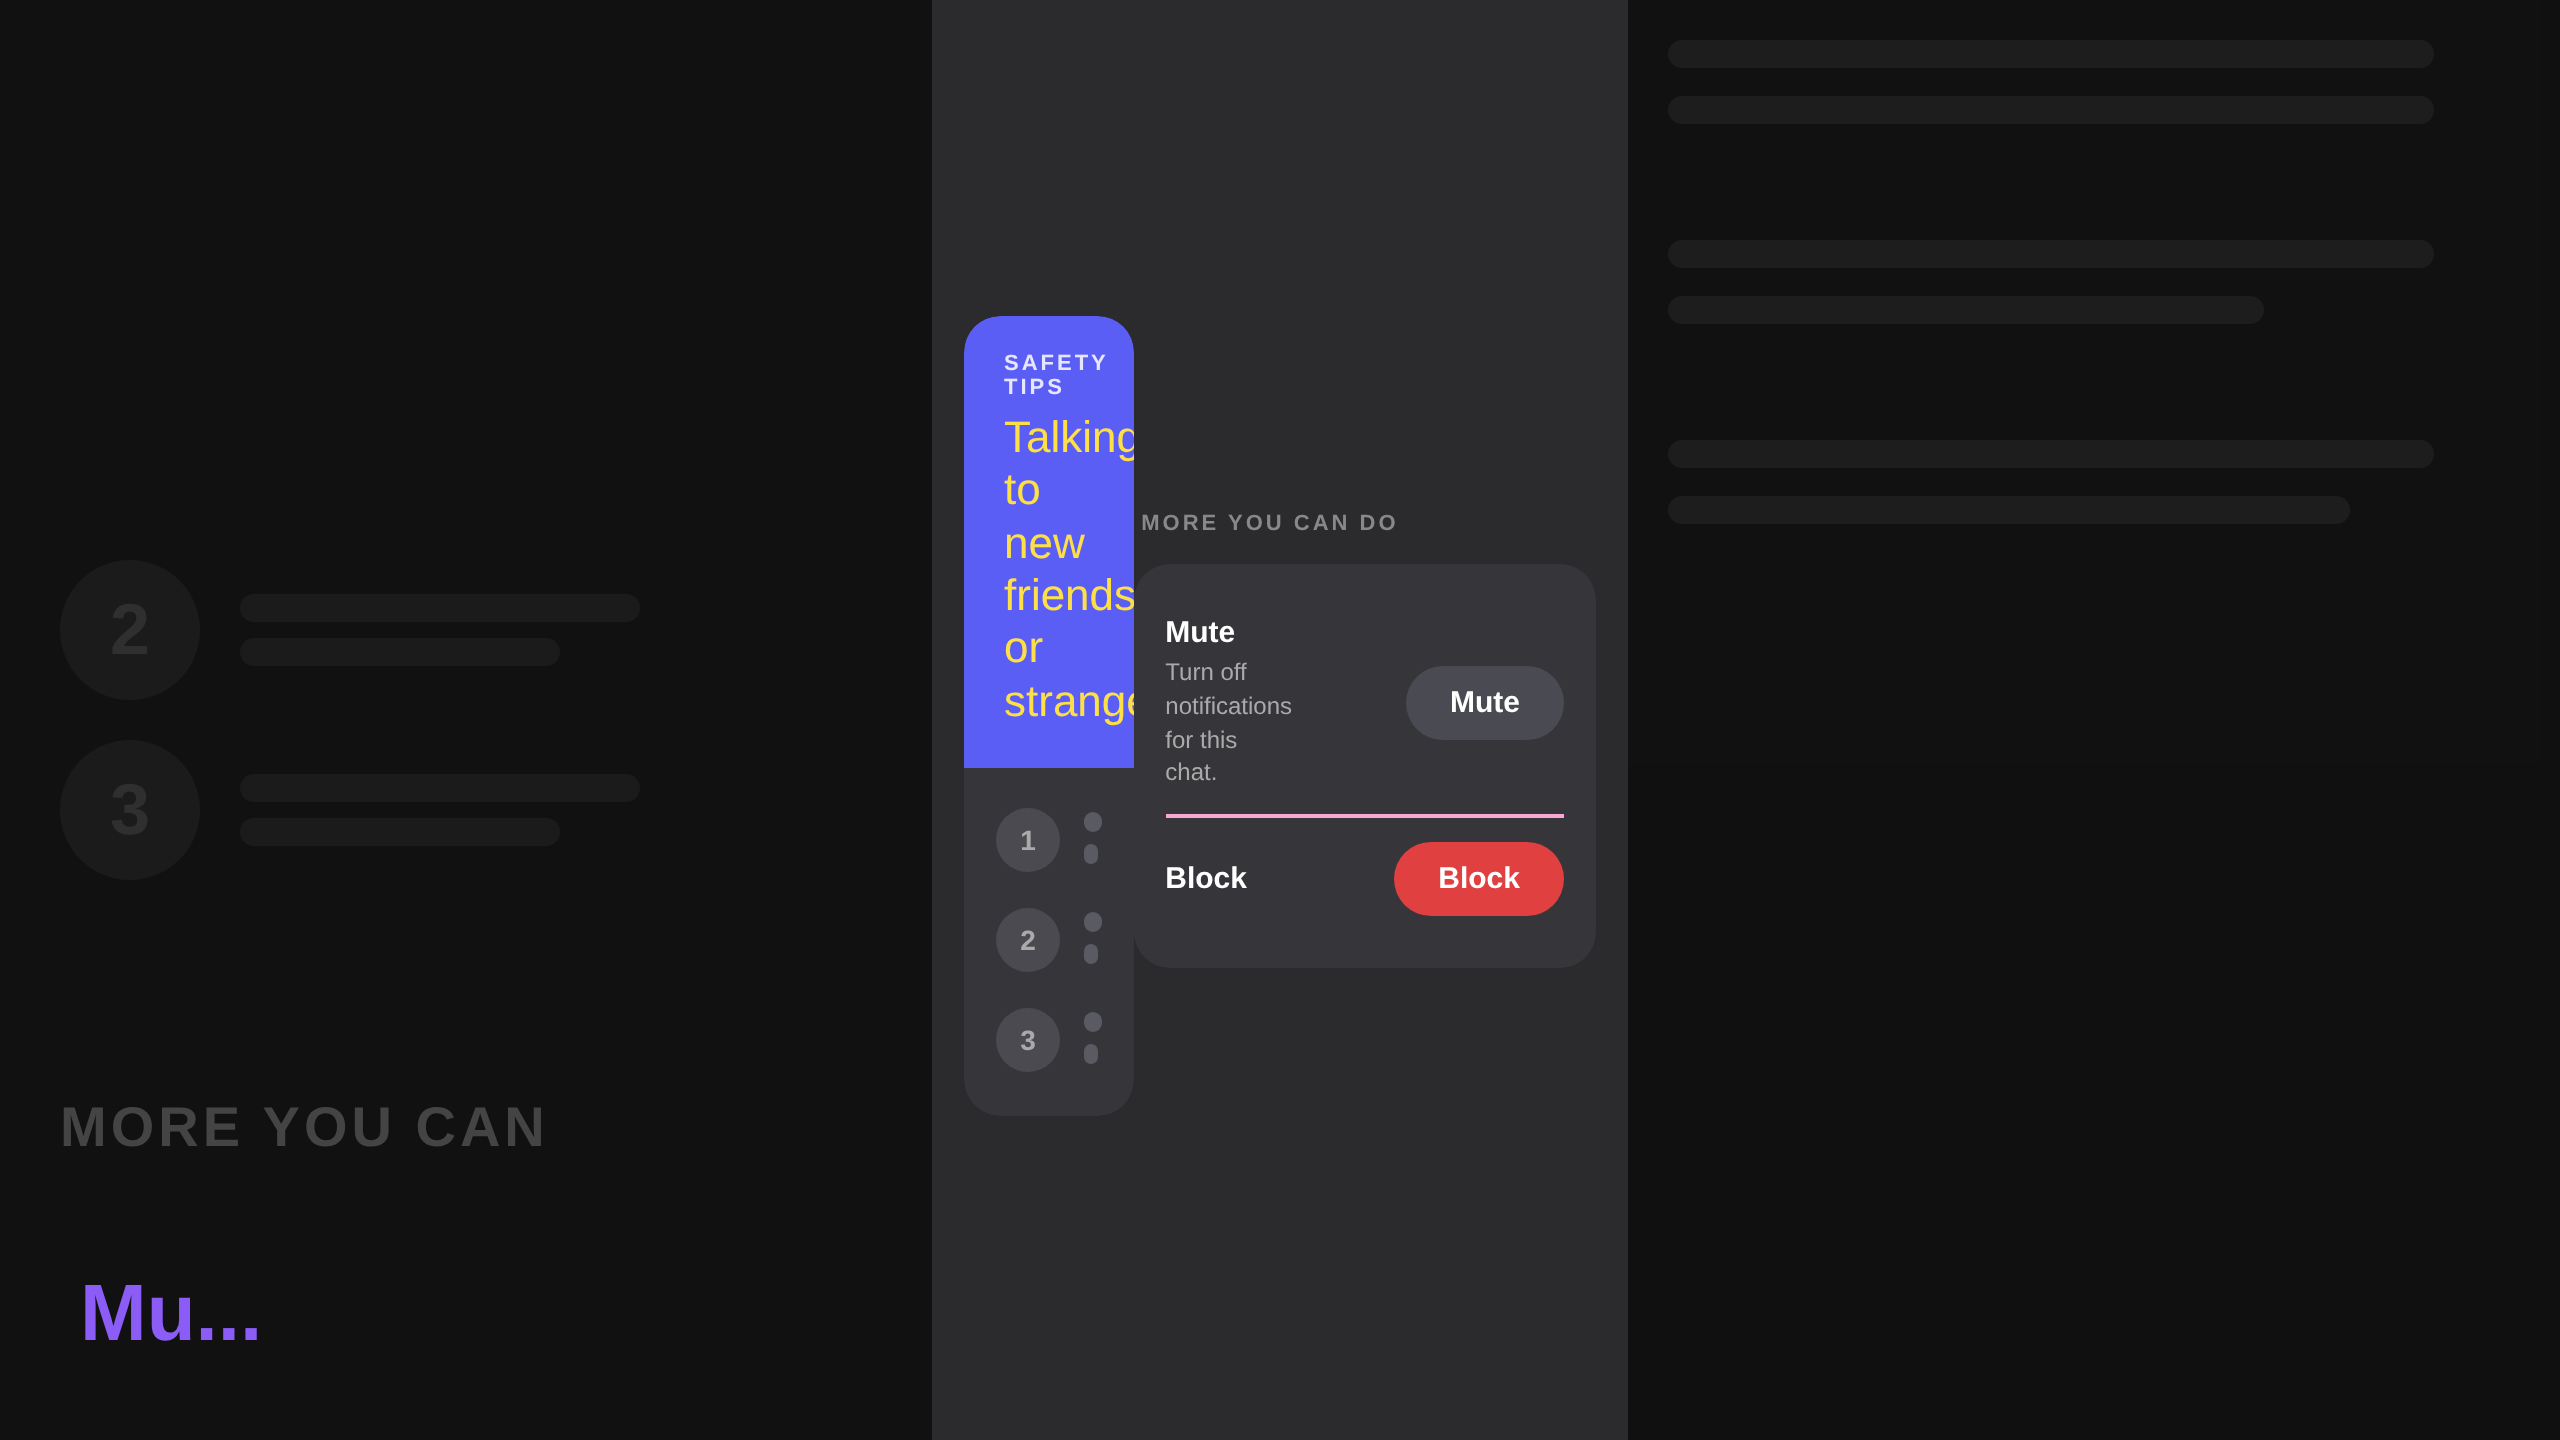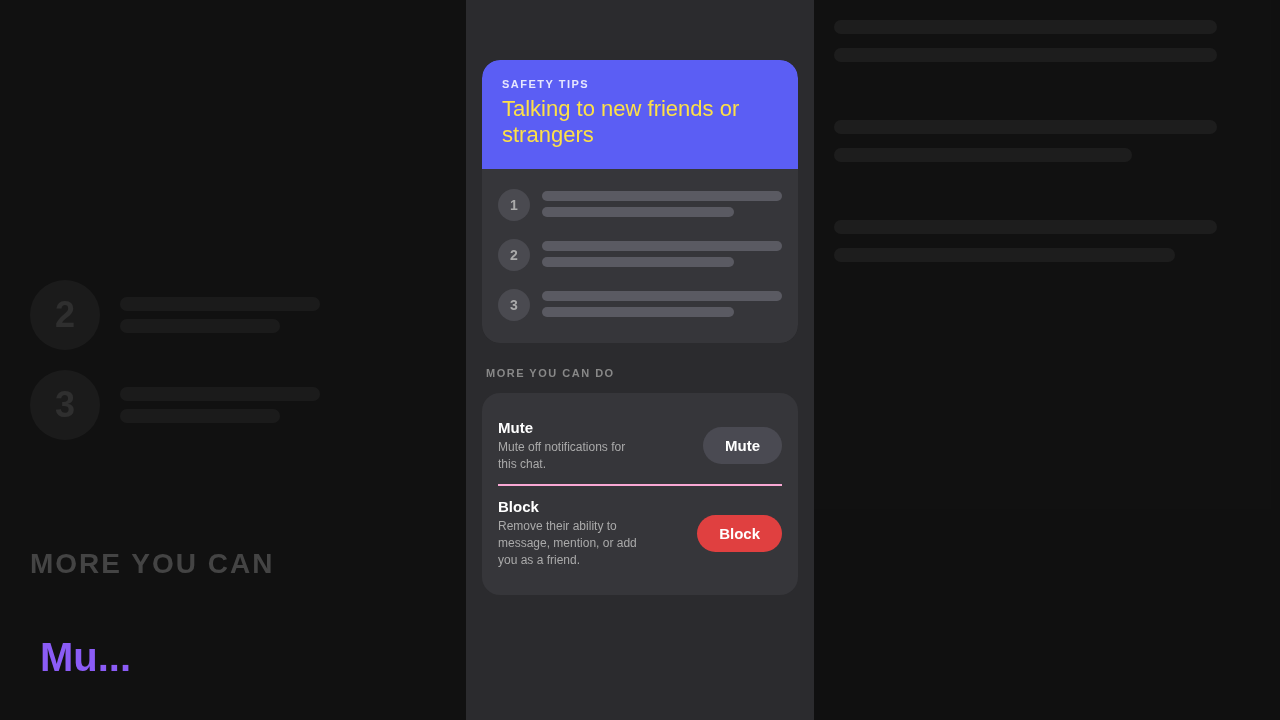--- a/index.html
+++ b/index.html
@@ -108,8 +108,7 @@
       height: 720px;
       background: #2b2b2e;
       display: flex;
-      flex-direction: column;
-      align-items: flex-start;
+      align-items: center;
       padding: 60px 16px 40px 16px;
       gap: 0;
     }

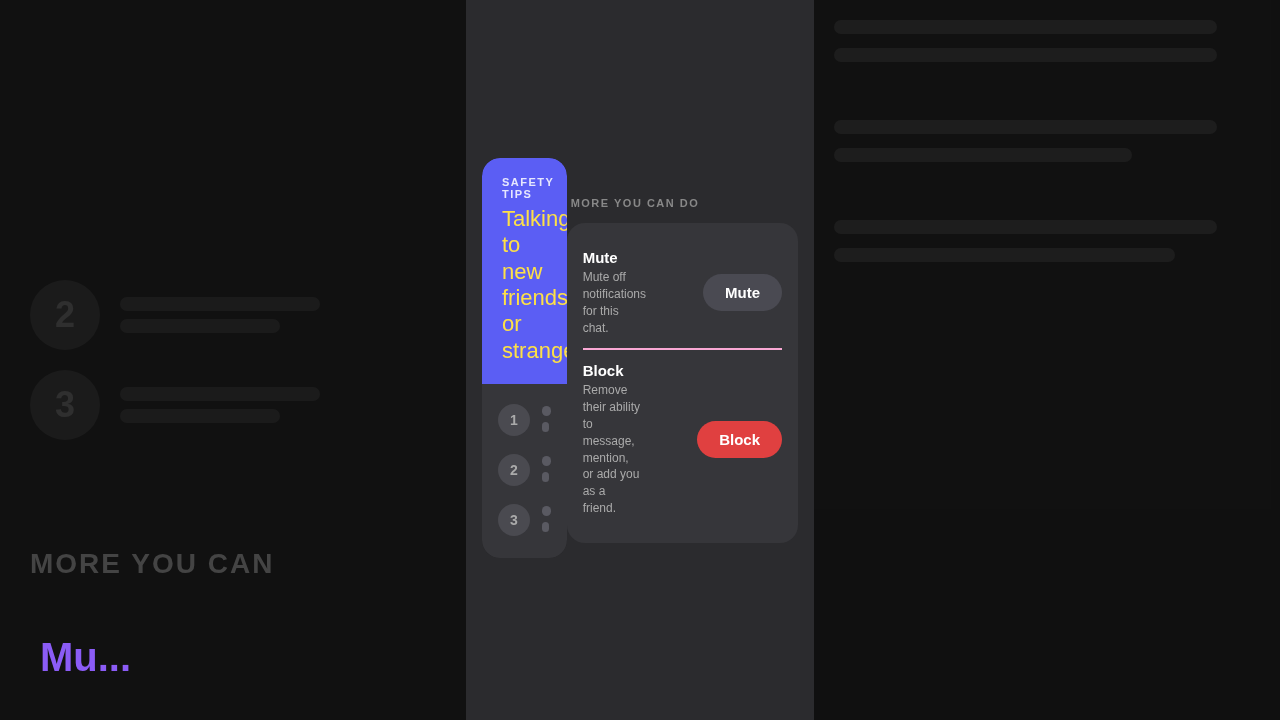--- a/index.html
+++ b/index.html
@@ -341,7 +341,7 @@
       <div class="more-row">
         <div class="more-row-text">
           <span class="more-row-title">Mute</span>
-          <span class="more-row-desc">Mute off notifications for this chat.</span>
+          <span class="more-row-desc">Turn off notifications for this chat.</span>
         </div>
         <button class="action-btn mute-btn">Mute</button>
       </div>

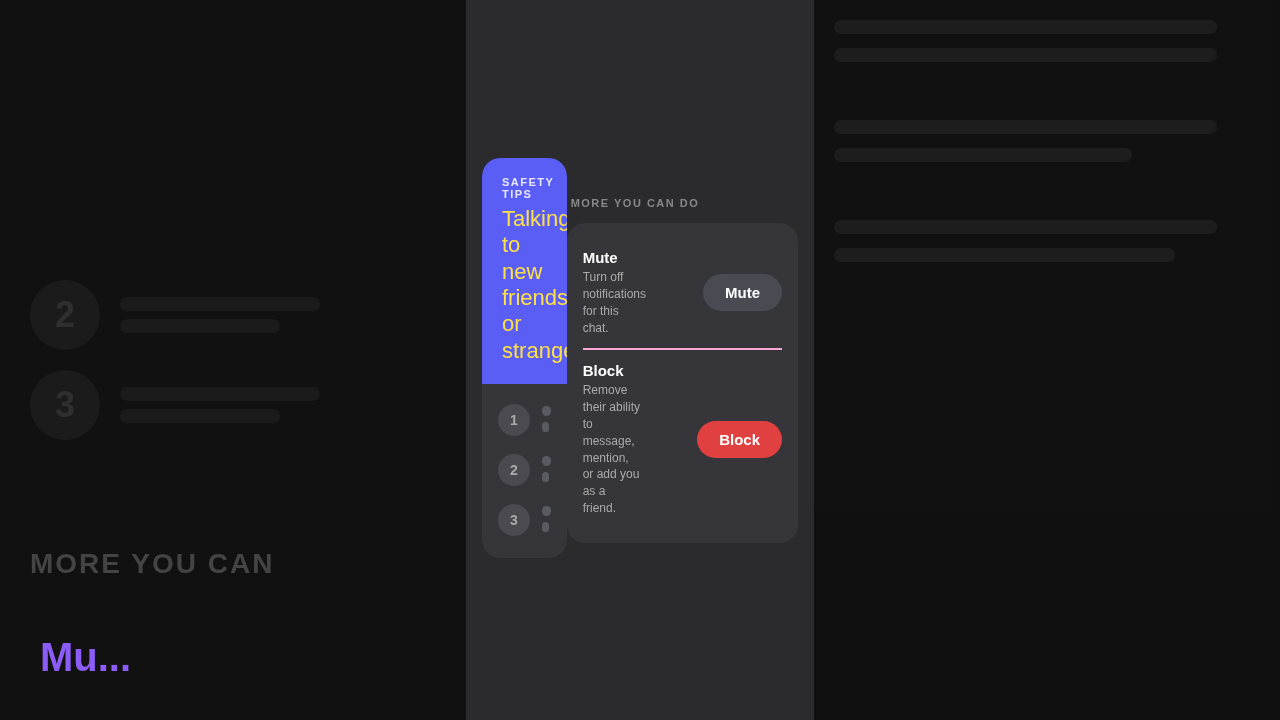--- a/index.html
+++ b/index.html
@@ -349,7 +349,6 @@
       <div class="more-row">
         <div class="more-row-text">
           <span class="more-row-title">Block</span>
-          <span class="more-row-desc">Remove their ability to message, mention, or add you as a friend.</span>
         </div>
         <button class="action-btn block-btn">Block</button>
       </div>

